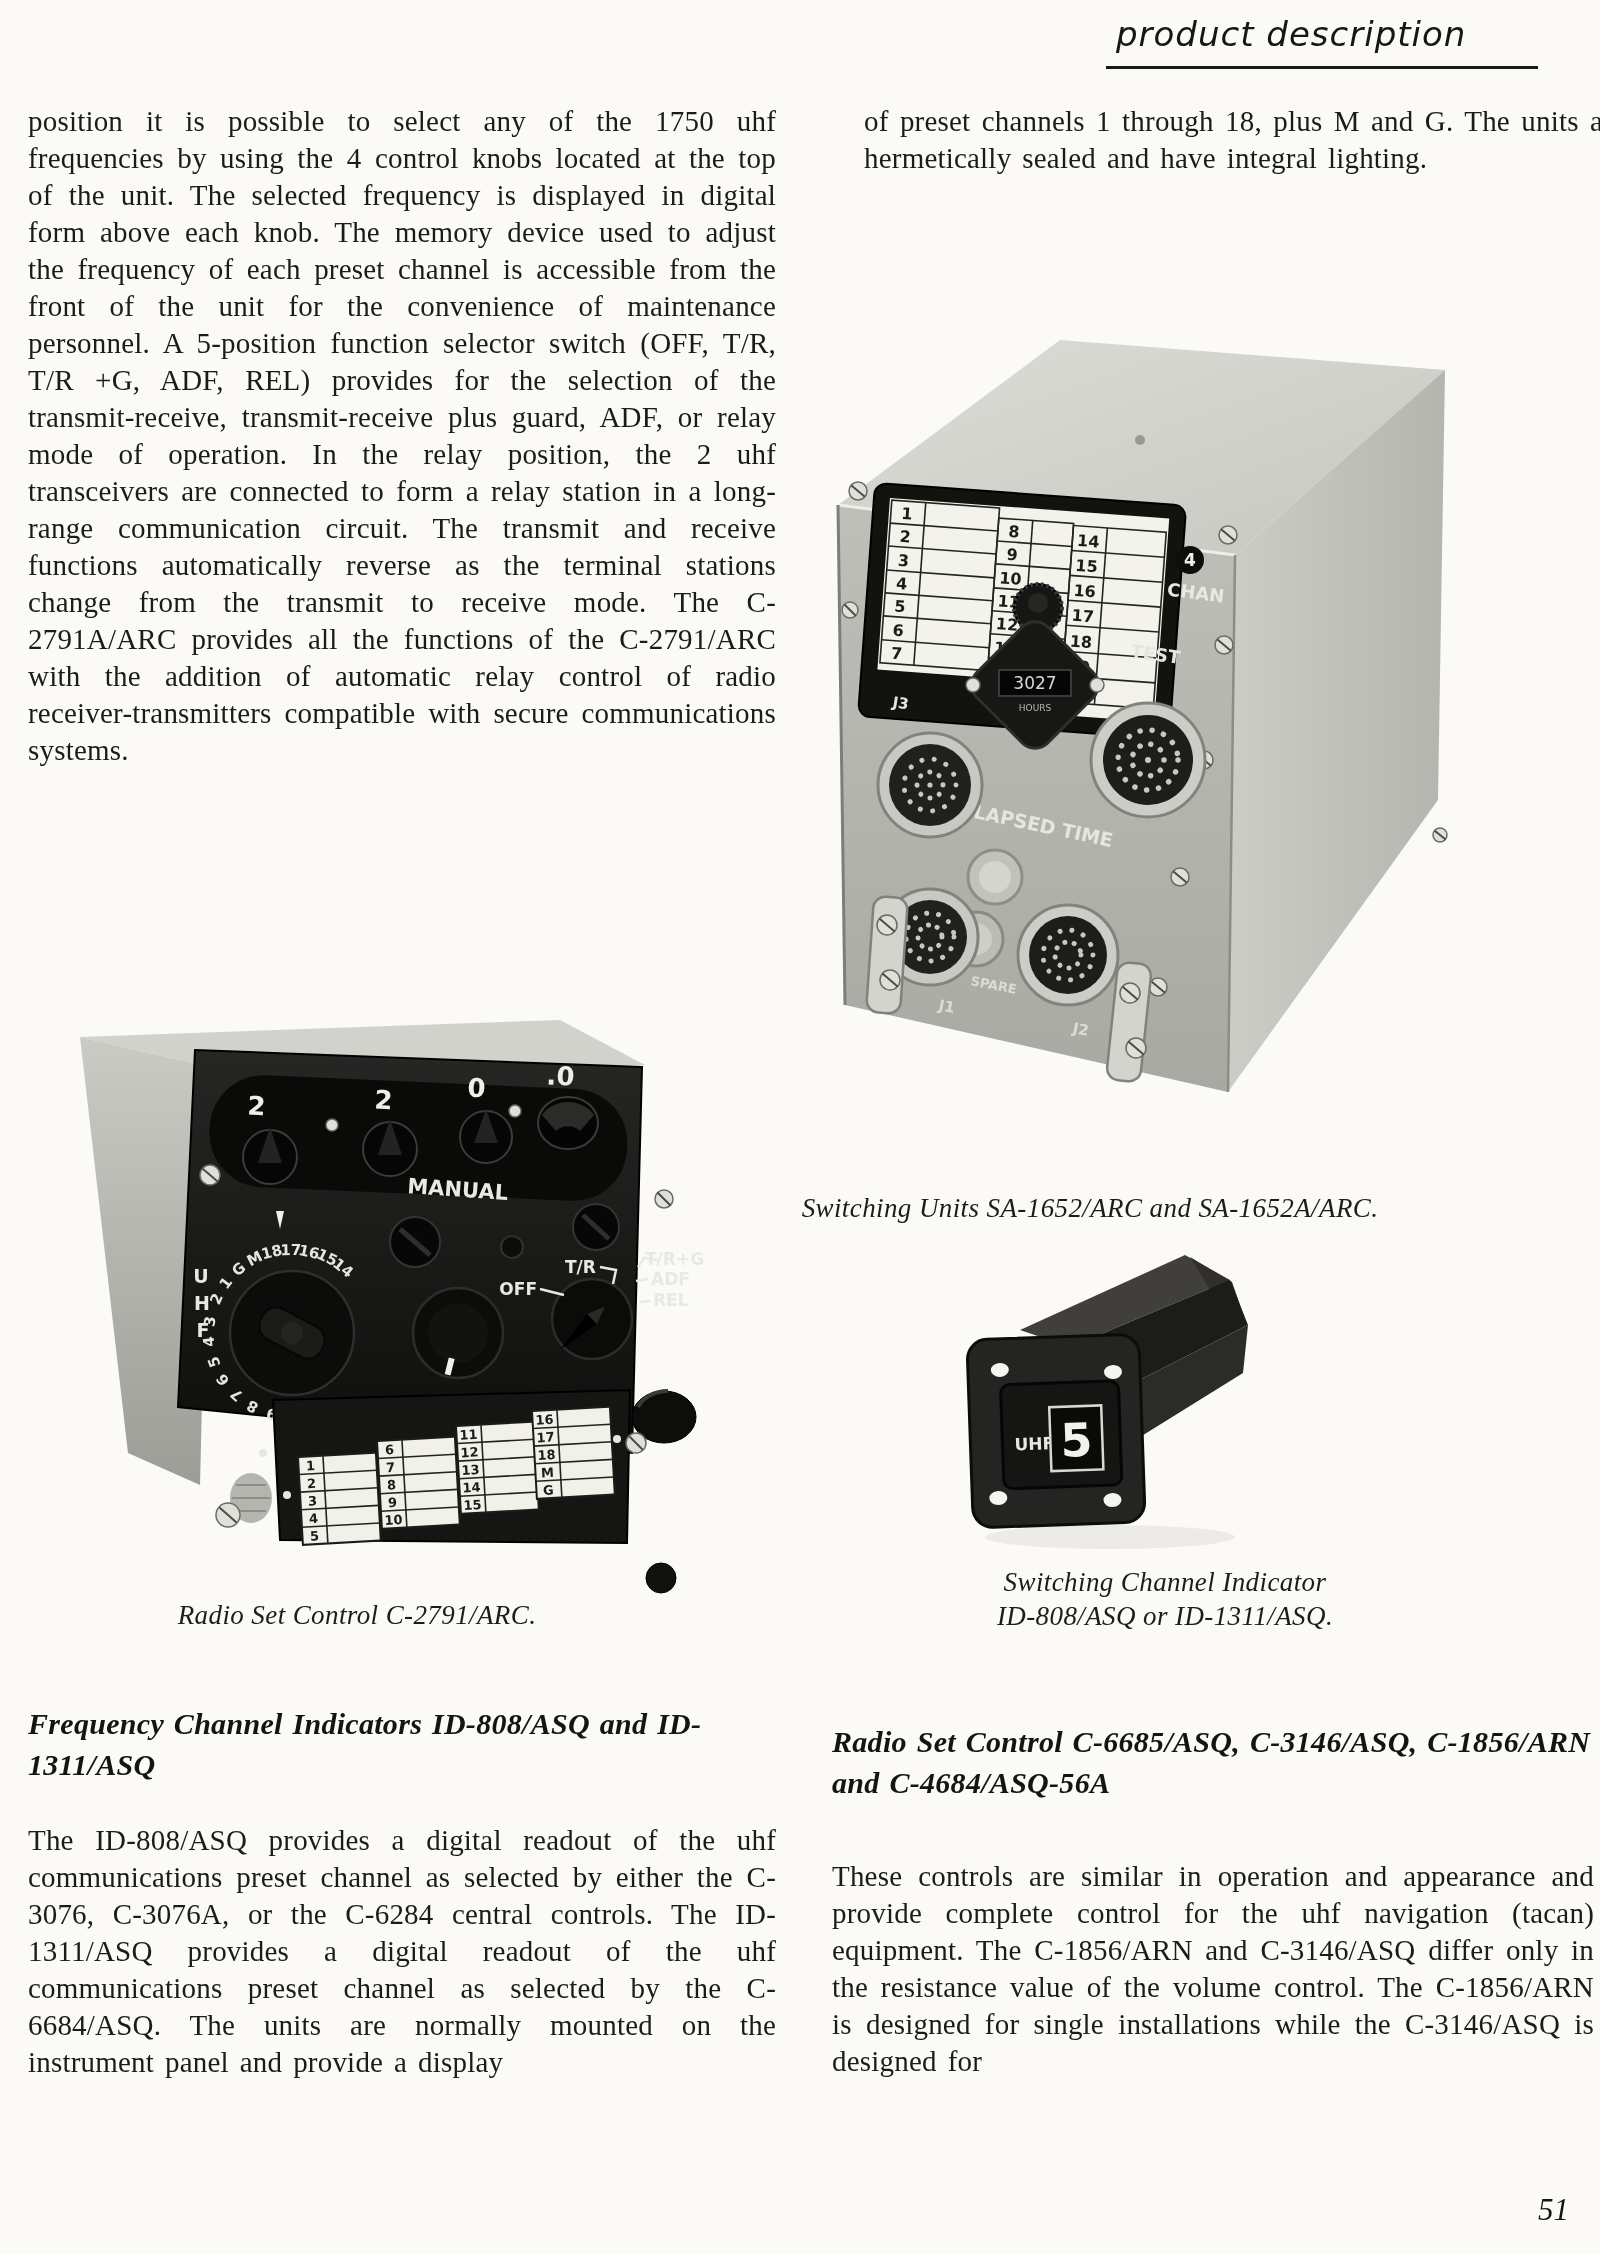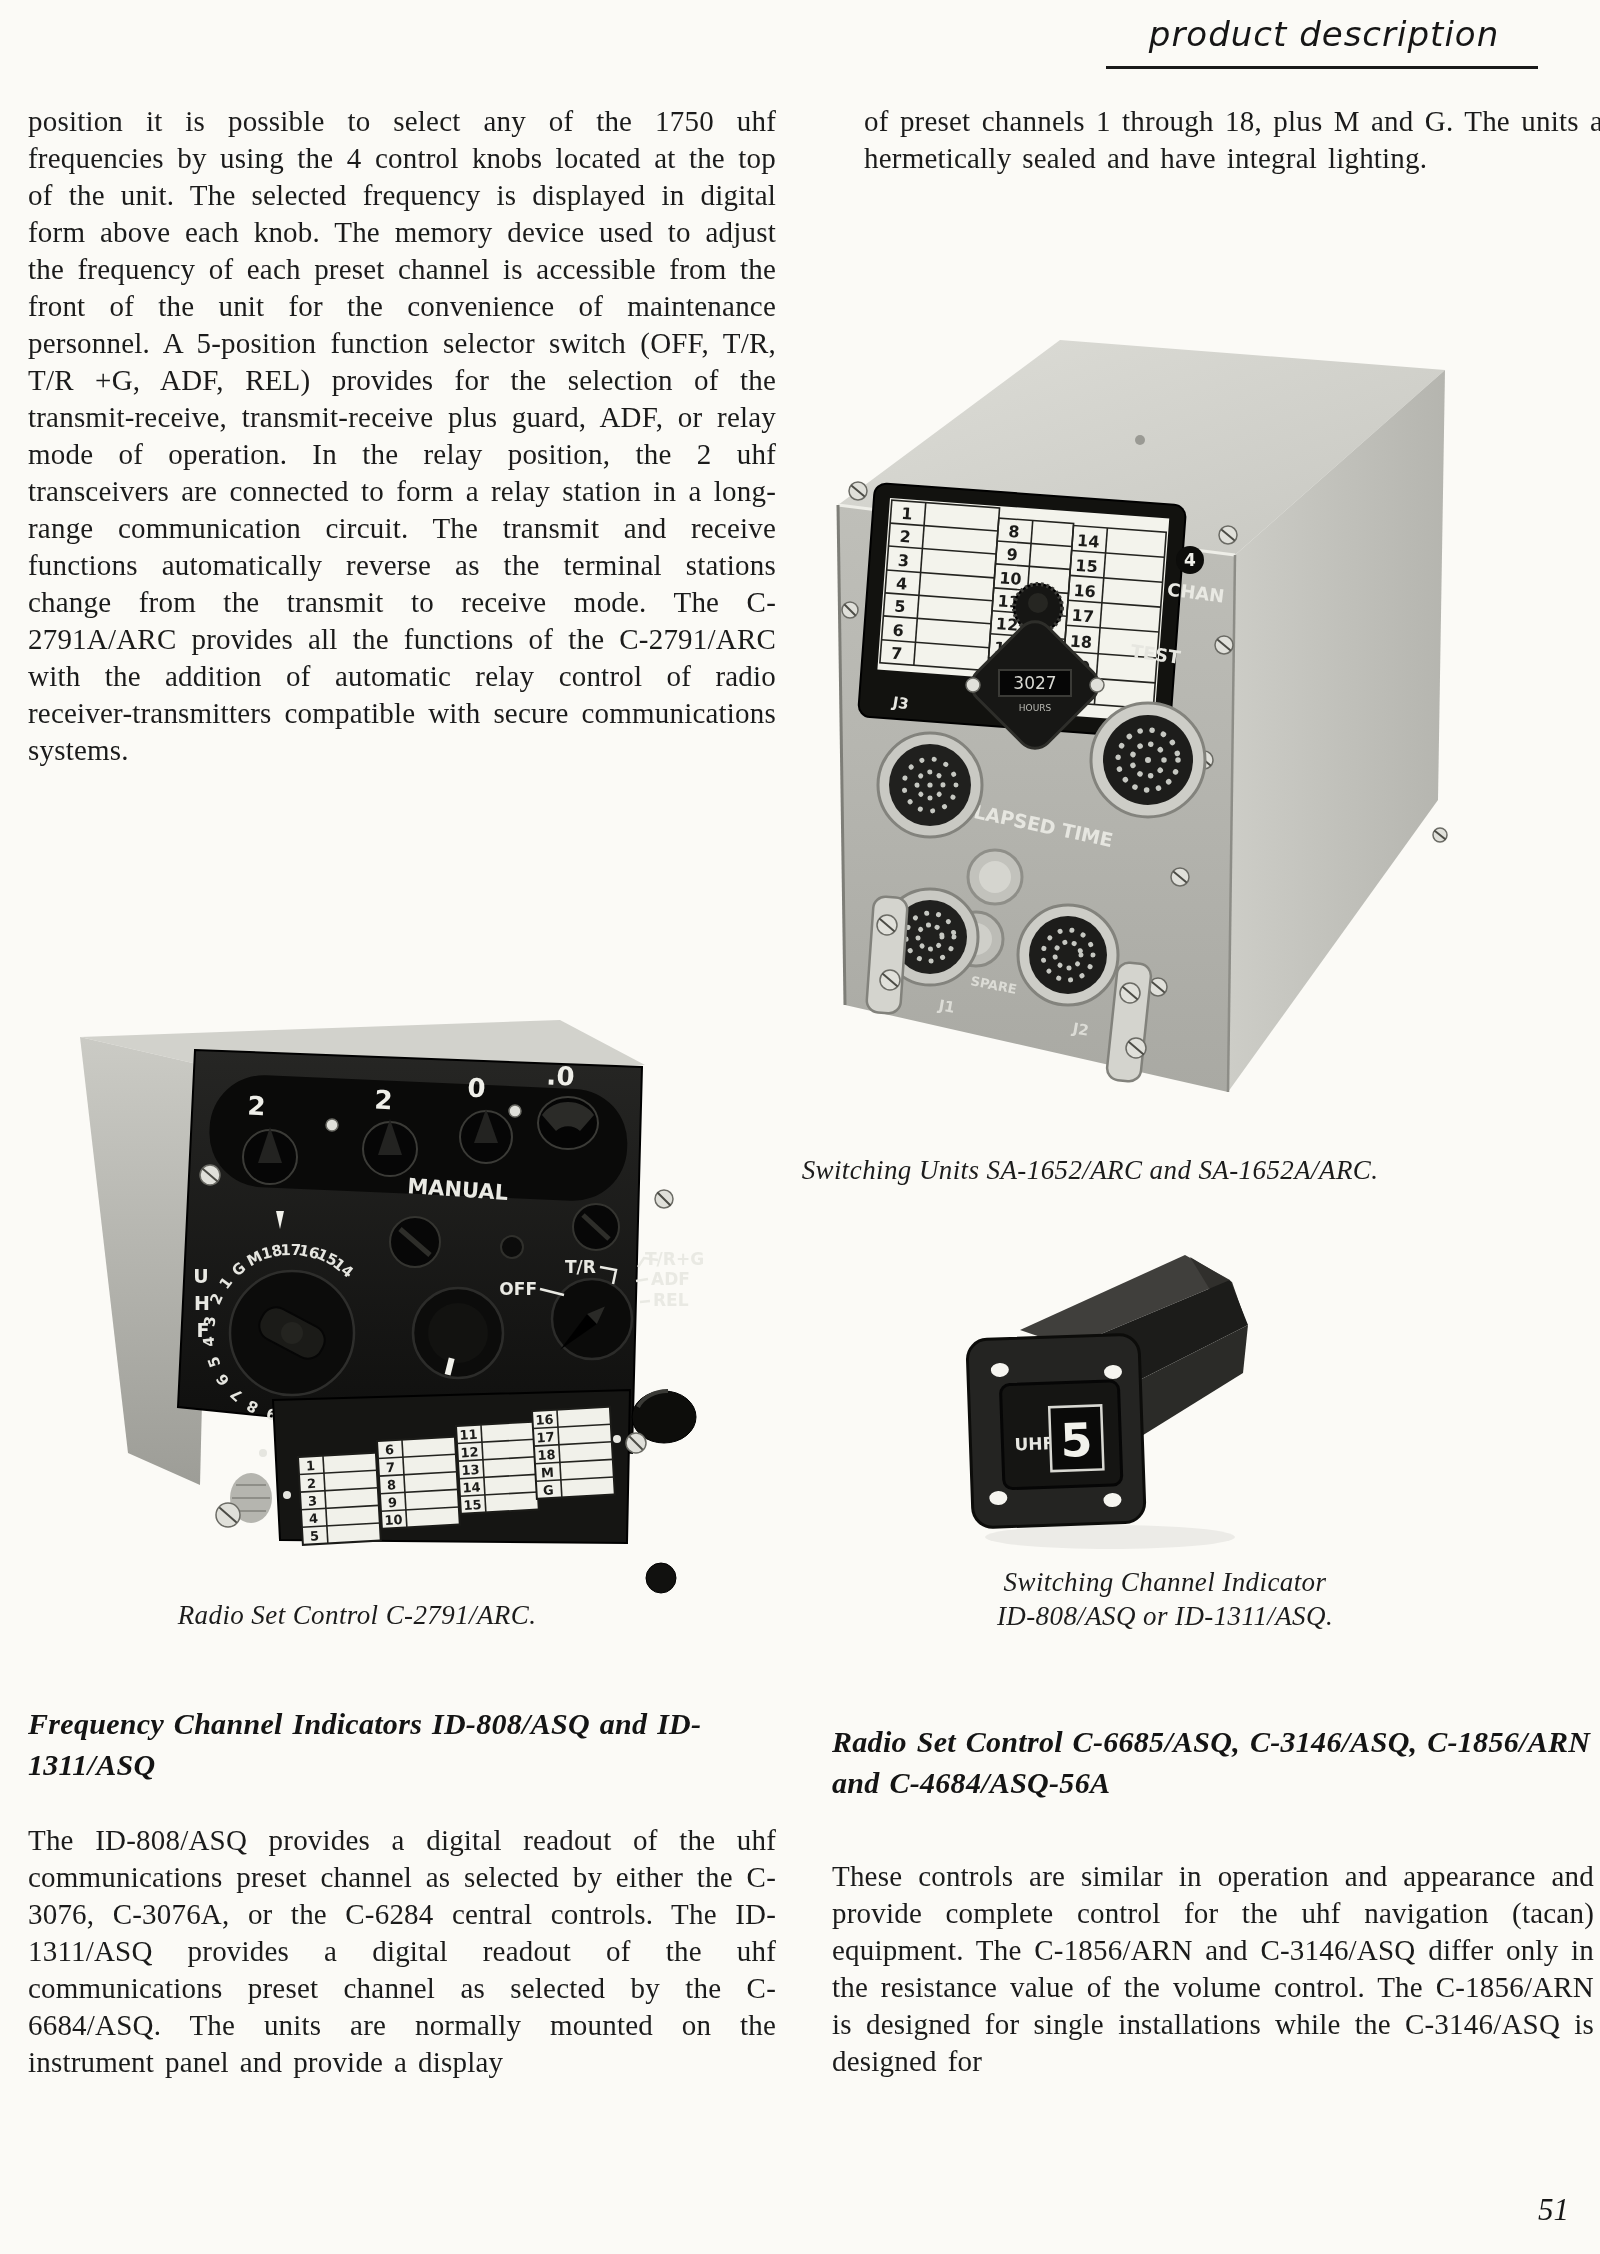--- a/index.html
+++ b/index.html
@@ -25,7 +25,7 @@
     font:italic 34px "DejaVu Sans", sans-serif;
     color:#161616; letter-spacing:1px;
     border-bottom:3px solid #1a1a1a; padding:0 6px 12px 10px;
-    text-align:center;
+    text-align:left;
   }
   .pagenum{font:italic 31px "Liberation Serif", serif; color:#161616;}
   svg text{font-family:"DejaVu Sans", sans-serif;}

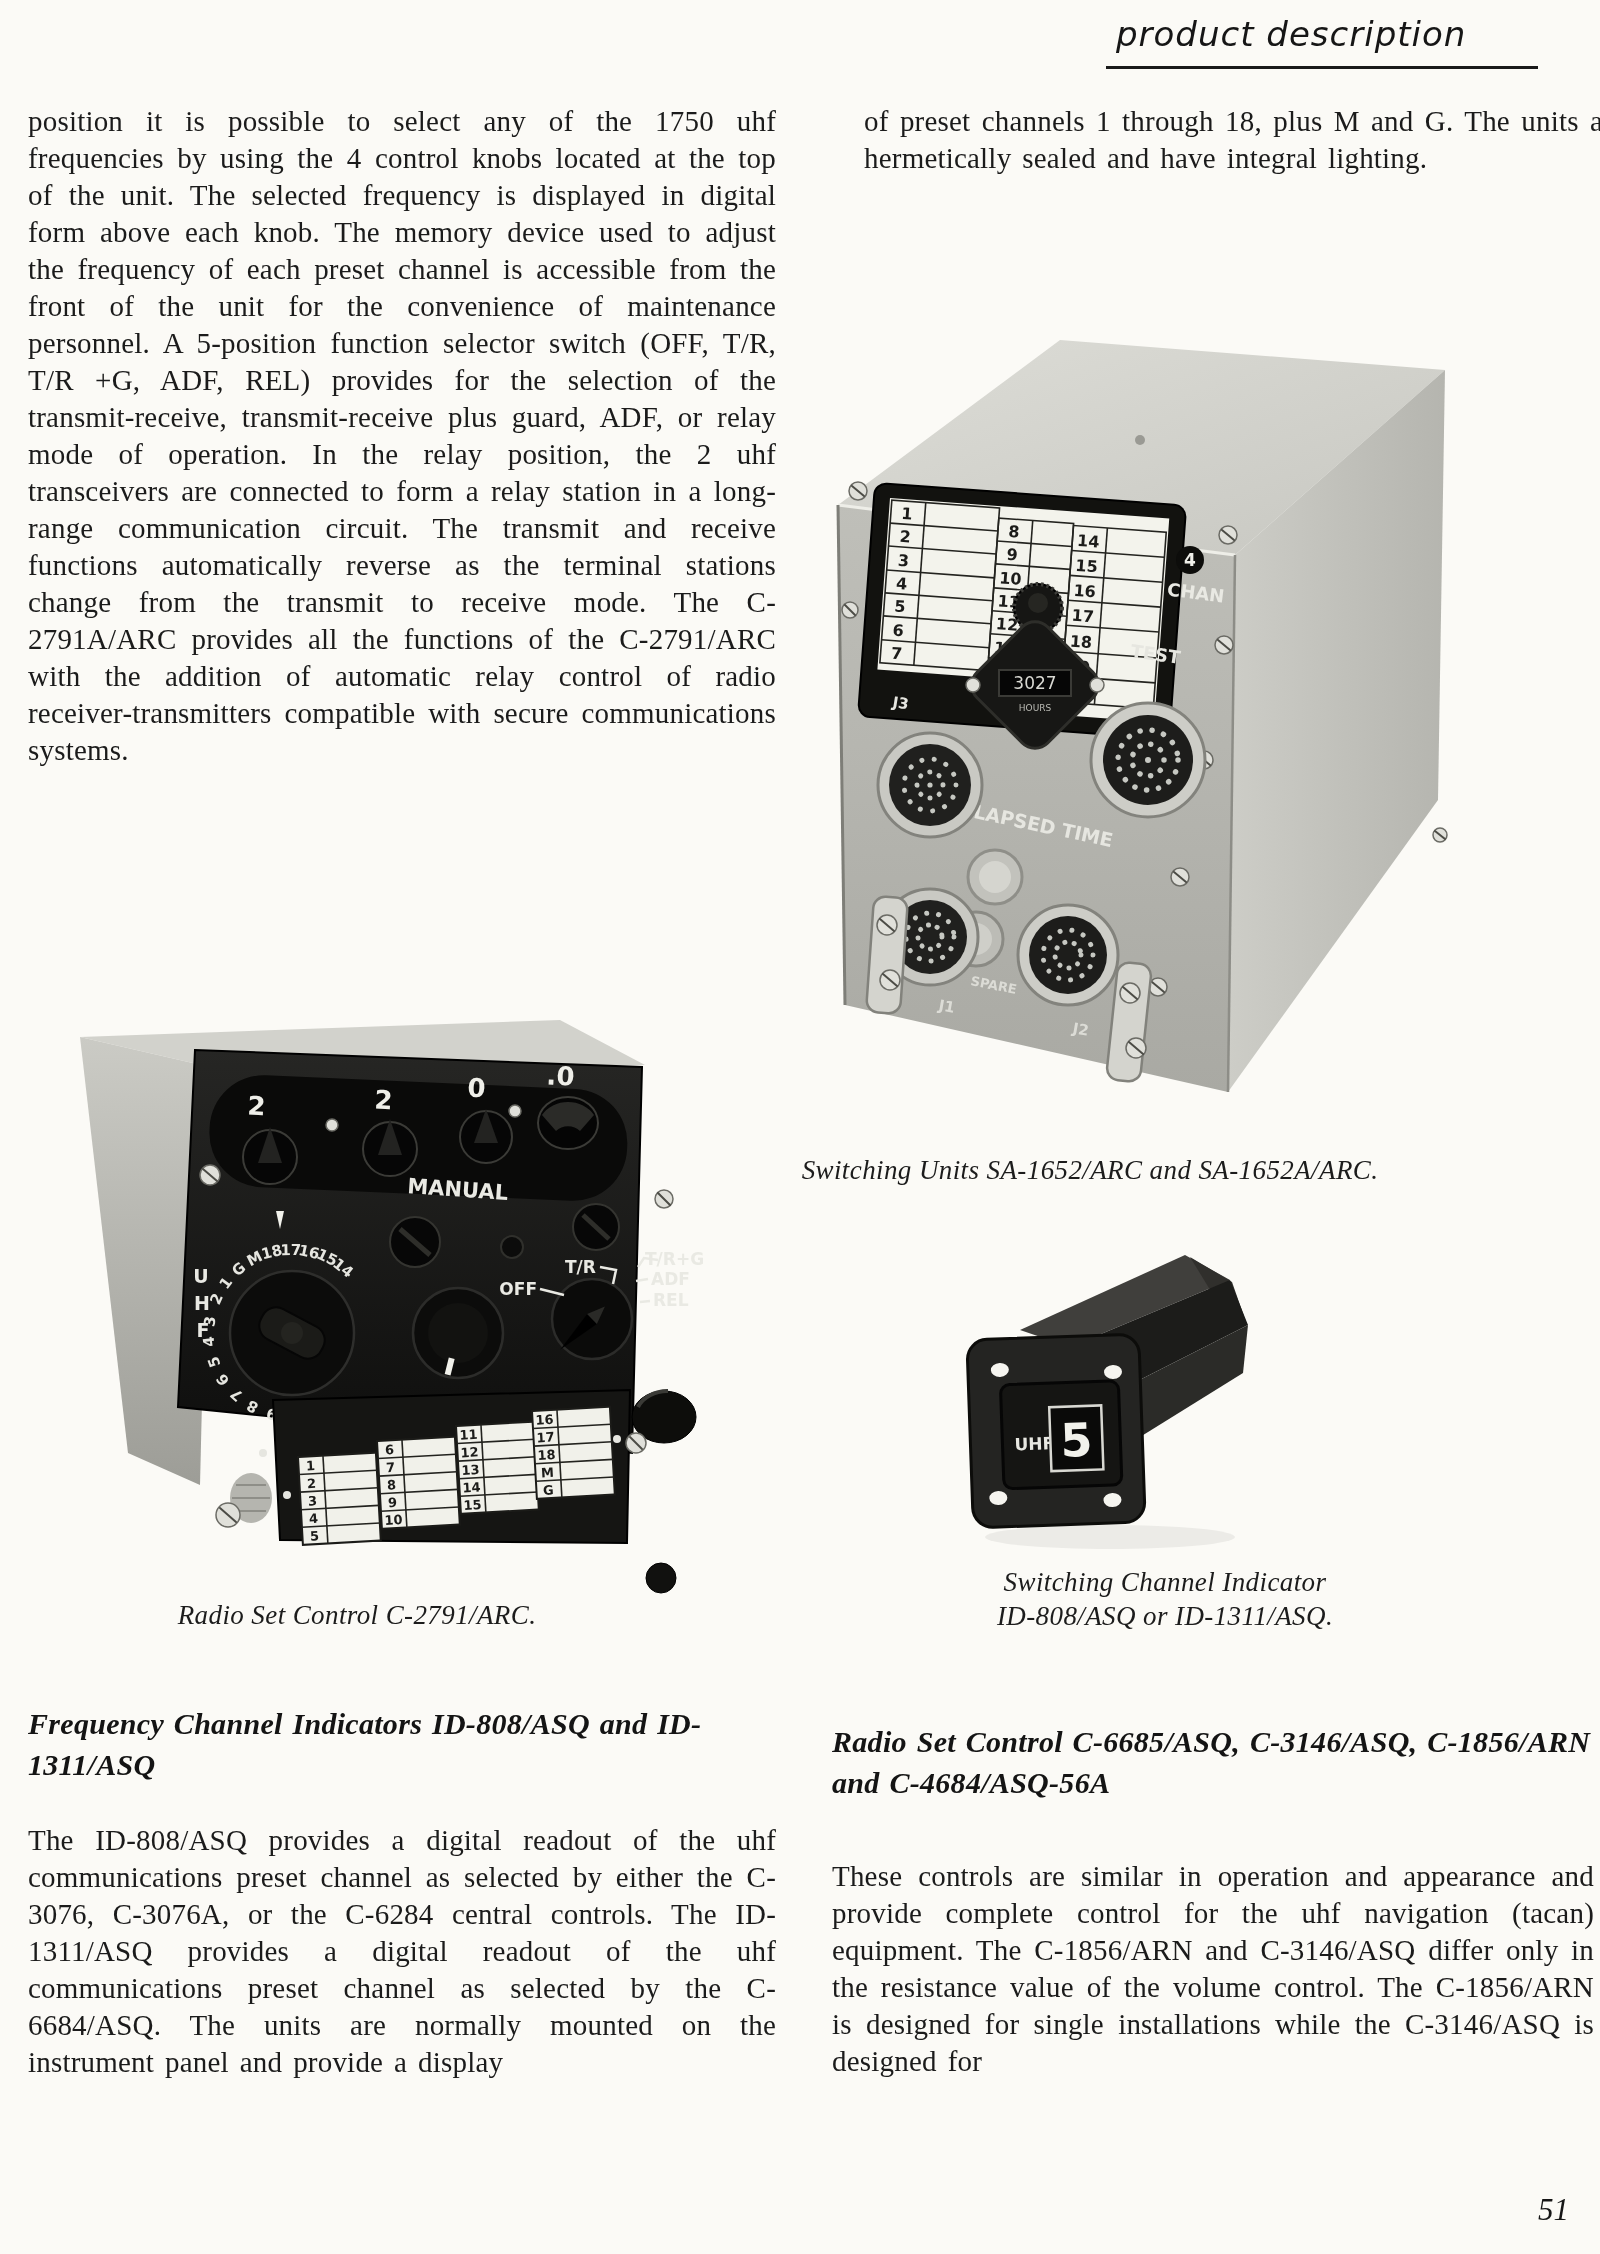--- a/index.html
+++ b/index.html
@@ -240,7 +240,7 @@
     </g>
   </svg>
 
-  <div class="abs caption" style="left:800px; top:1153px; width:580px;">Switching Units SA-1652/ARC and SA-1652A/ARC.</div>
+  <div class="abs caption" style="left:800px; top:1191px; width:580px;">Switching Units SA-1652/ARC and SA-1652A/ARC.</div>
 
   <svg class="abs" style="left:60px; top:1015px;" width="700" height="585" viewBox="0 0 700 585">
     <defs>

